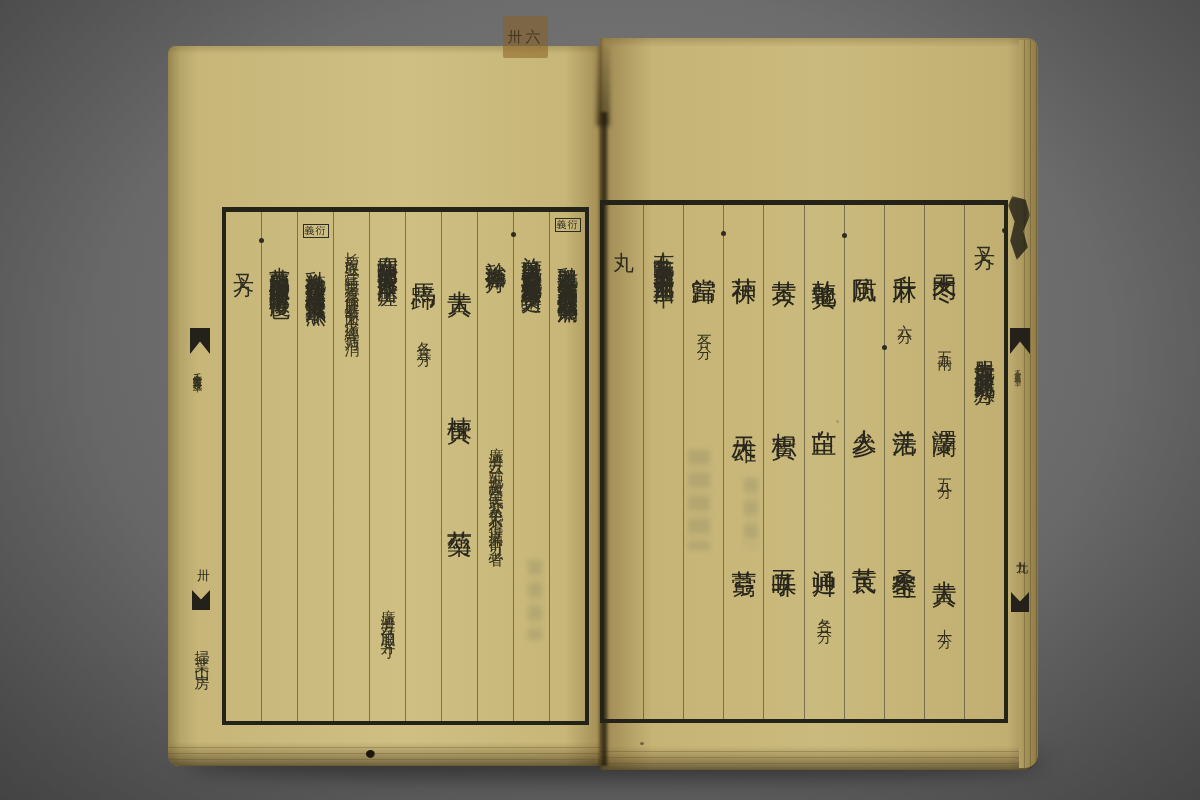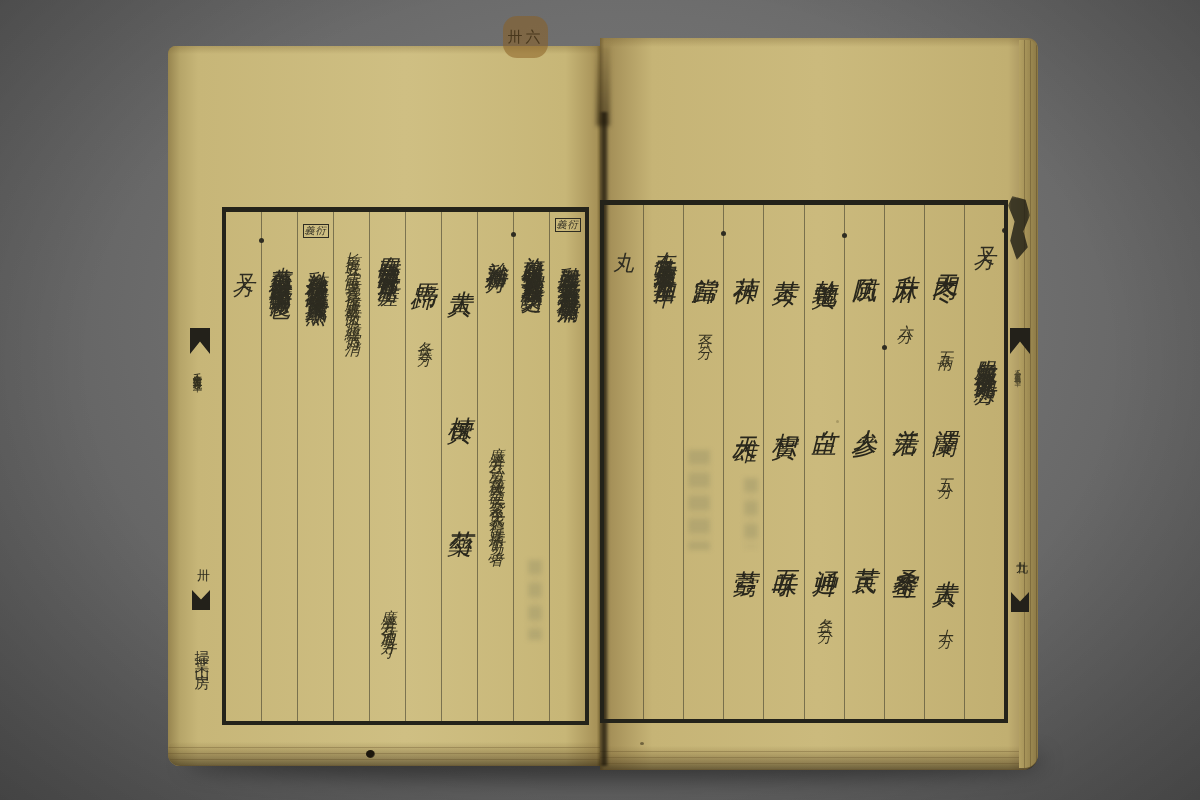--- a/index.html
+++ b/index.html
@@ -72,7 +72,7 @@
     filter:blur(1.5px);clip-path:polygon(20% 0,80% 6%,100% 30%,70% 55%,90% 80%,40% 100%,10% 70%,30% 40%,0 15%);}
 
   
-  .tab{position:absolute;left:503px;top:16px;width:45px;height:42px;border-radius:14px;
+  .tab{position:absolute;left:503px;top:16px;width:45px;height:42px;border-radius:2px;
     background:rgba(138,96,36,0.55);display:flex;align-items:center;justify-content:center;}
   .tab span{font-size:15px;color:rgba(50,35,12,0.7);letter-spacing:3px;filter:blur(0.7px);}
   .ghost{position:absolute;filter:blur(2.5px);

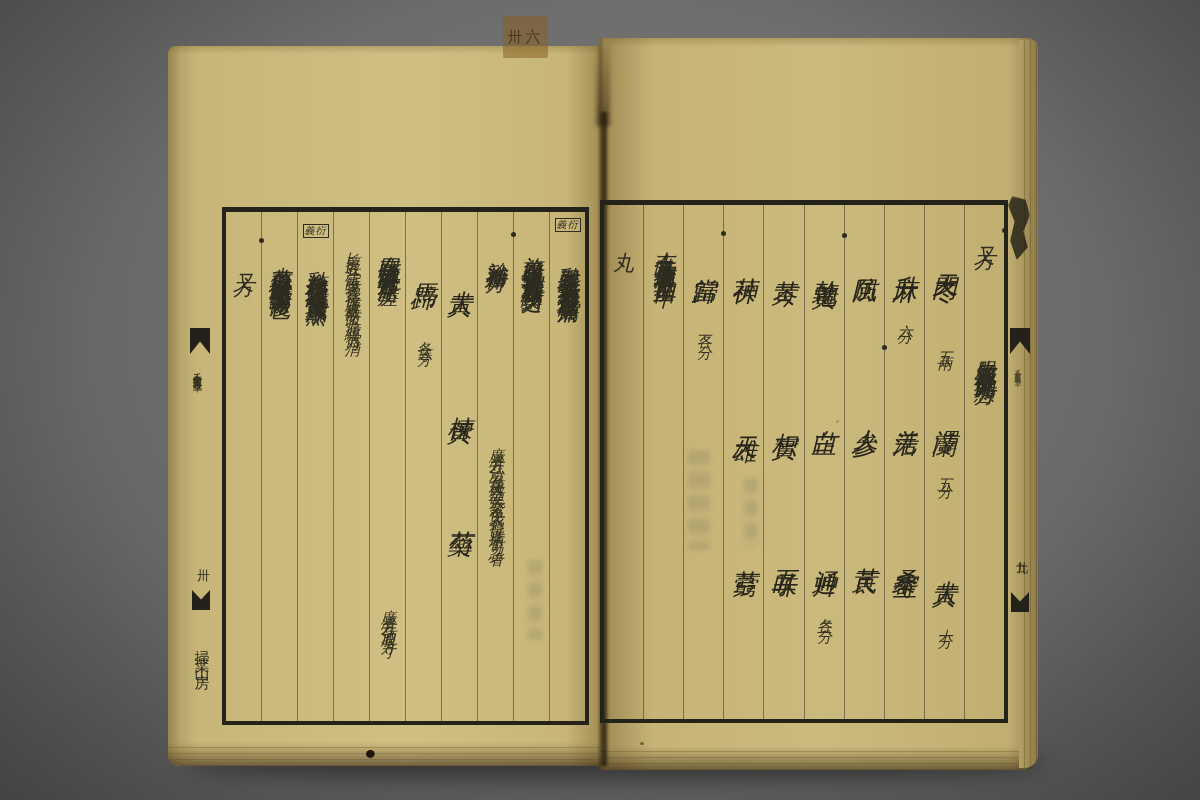--- a/index.html
+++ b/index.html
@@ -39,7 +39,7 @@
     background:linear-gradient(to bottom, rgba(90,70,30,0.15), rgba(40,30,12,0.55));}
 
   
-  .frame{position:absolute;border:4px solid #24231a;border-top-width:5px;box-sizing:border-box;overflow:hidden;font-style:italic;}
+  .frame{position:absolute;border:4px solid #24231a;border-top-width:5px;box-sizing:border-box;overflow:hidden;}
   .frame-right{left:600px;top:200px;width:408px;height:523px;}
   .frame-left{left:222px;top:207px;width:367px;height:518px;}
   .cols{position:absolute;inset:0;display:flex;flex-direction:row-reverse;}

